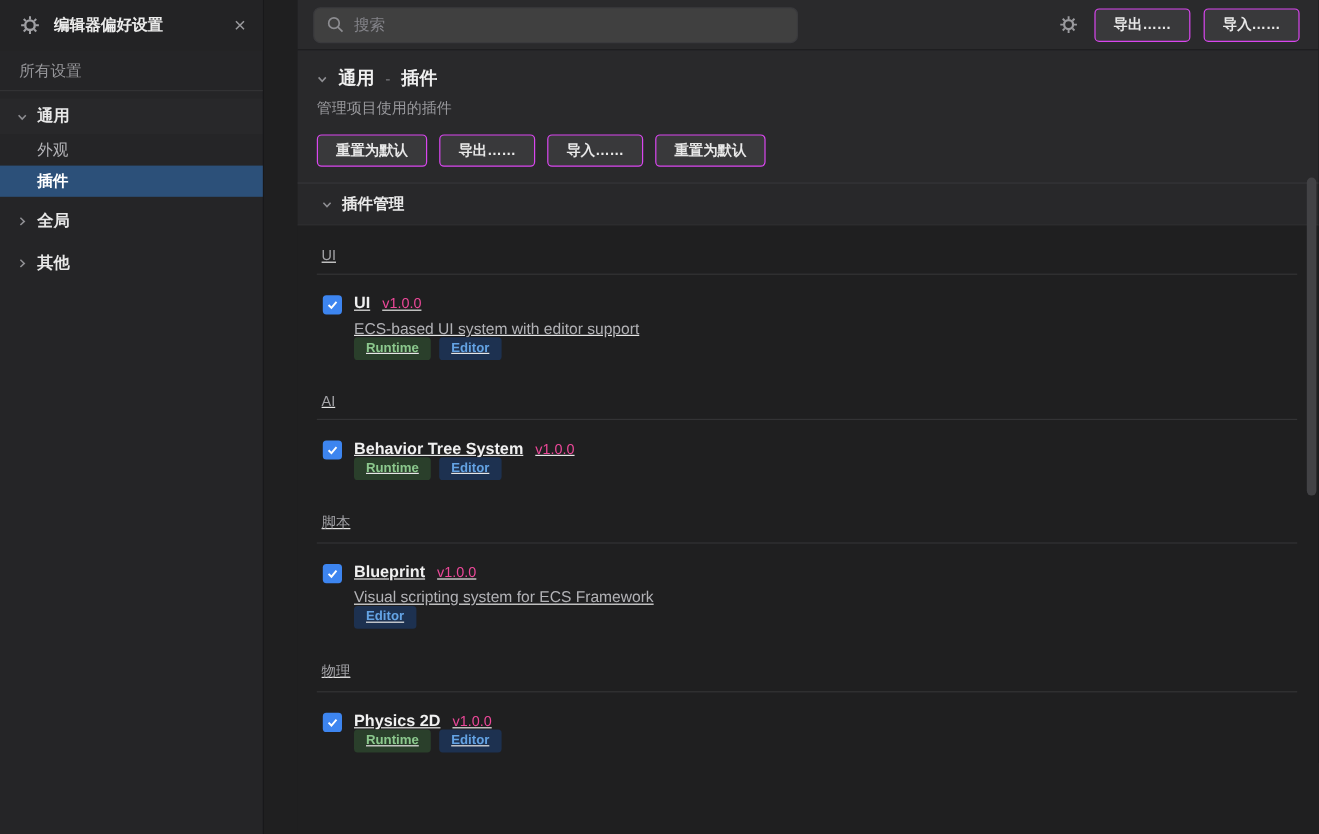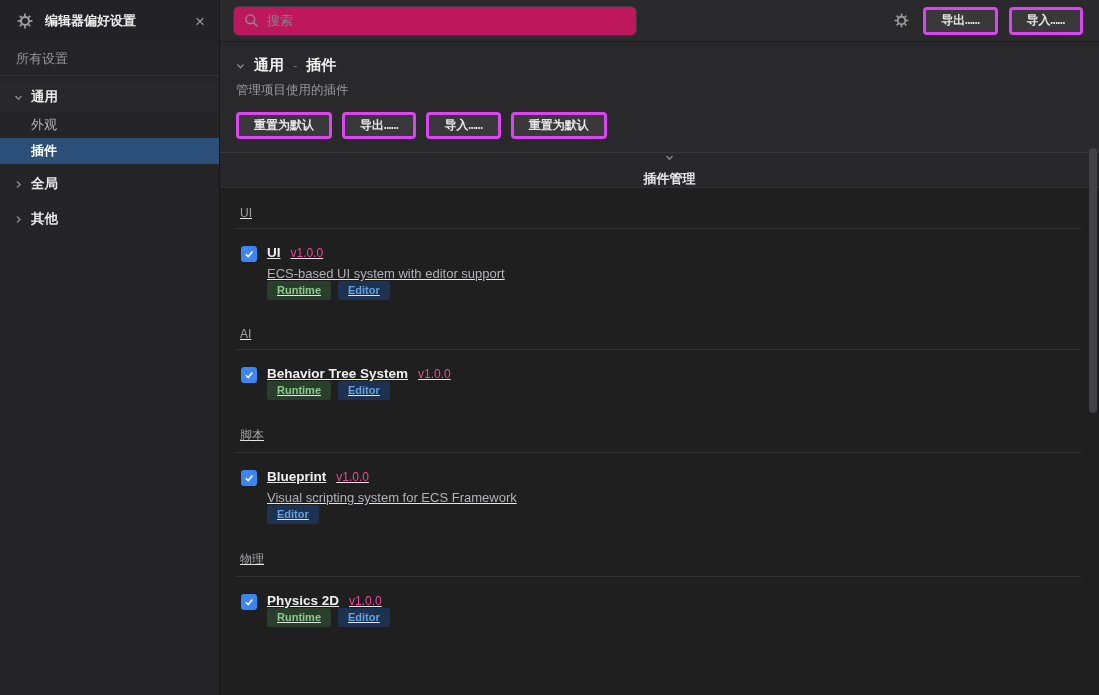--- a/index.html
+++ b/index.html
@@ -5,7 +5,7 @@
   * { margin:0; padding:0; box-sizing:border-box; }
   html,body { background:#161616; }
   body { font-family:"Liberation Sans","DejaVu Sans",sans-serif; }
-  .app { position:relative; width:1099px; height:695px; display:flex; overflow:hidden; background:#1f1f20; color:#e6e6e6; }
+  .app { position:relative; width:1099px; height:695px; display:flex; overflow:hidden; background:#1f1f20; color:#e6e6e6;gap:28px; }
 
   
   .sidebar { width:220px; flex-shrink:0; background:#252527; border-right:1px solid #18181a; display:flex; flex-direction:column; }

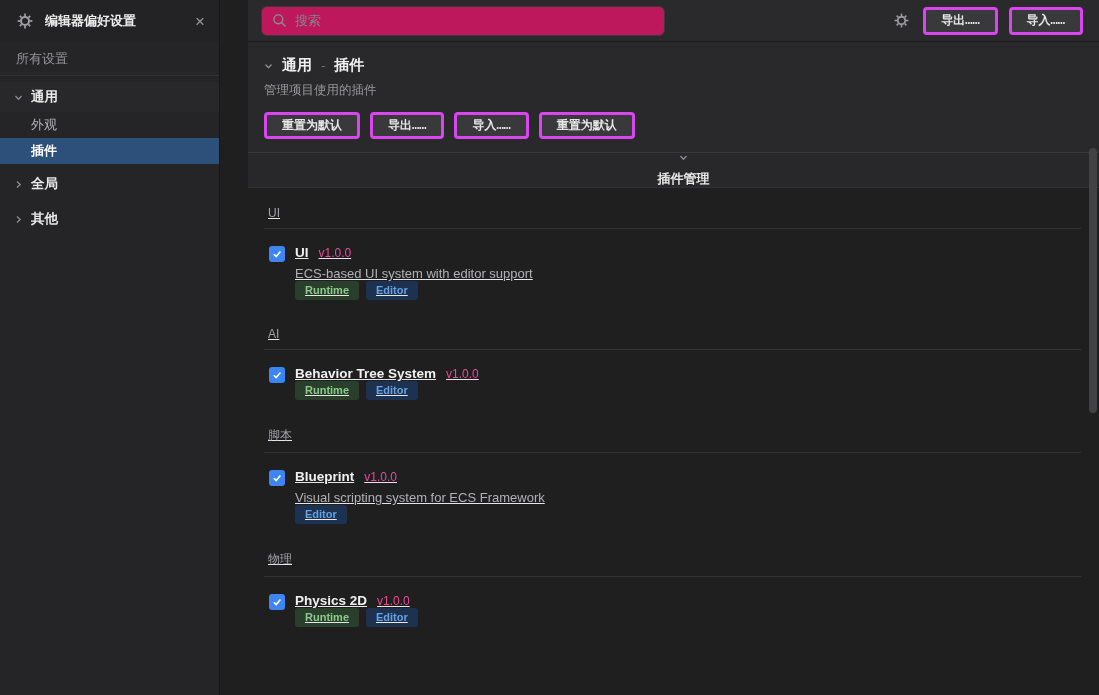--- a/index.html
+++ b/index.html
@@ -23,7 +23,7 @@
   
   .main { flex:1; display:flex; flex-direction:column; min-width:0; }
   .topbar { height:42px; flex-shrink:0; background:#2a2a2c; display:flex; align-items:center; padding:0 16px 0 13px; border-bottom:1px solid #1c1c1e; }
-  .search { width:404px; height:30px; background:#be185d; border:1px solid #3a3a3d; border-radius:6px; display:flex; align-items:center; gap:8px; padding:0 10px; }
+  .search { width:404px; height:30px; background:#404040; border:1px solid #3a3a3d; border-radius:6px; display:flex; align-items:center; gap:8px; padding:0 10px; }
   .search input { flex:1; background:transparent; border:none; outline:none; color:#d8d8dc; font-size:13px; font-family:inherit; }
   .search input::placeholder { color:#84848a; }
   .tb-spacer { flex:1; }

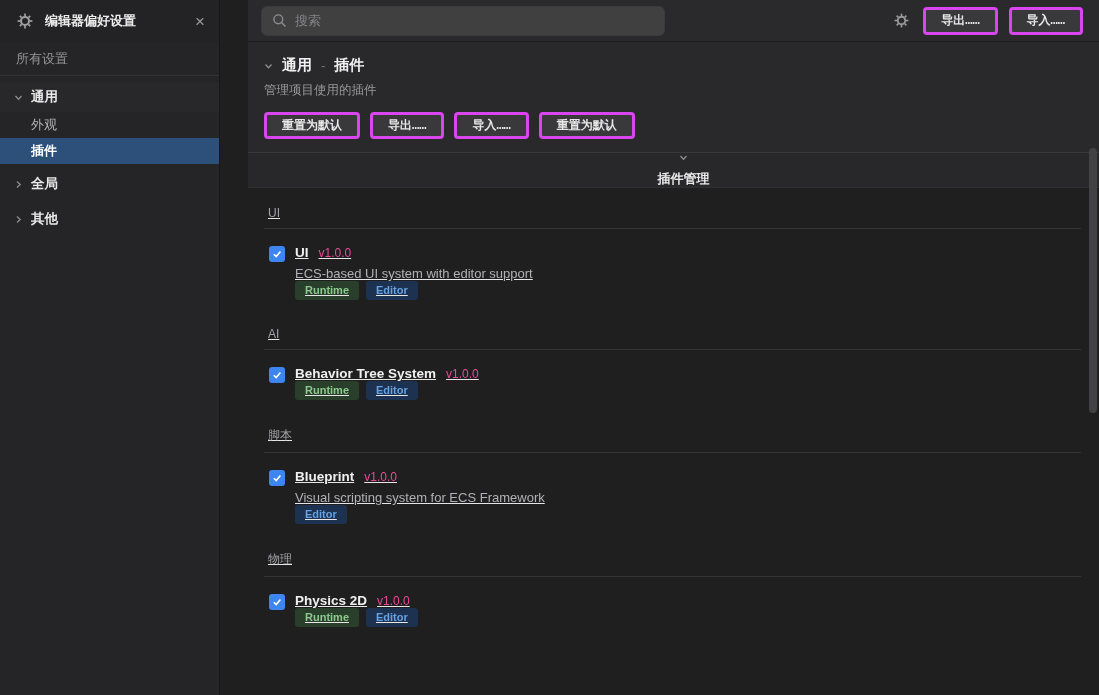--- a/index.html
+++ b/index.html
@@ -28,7 +28,7 @@
   .search input::placeholder { color:#84848a; }
   .tb-spacer { flex:1; }
   .icon-btn { display:inline-flex; align-items:center; justify-content:center; width:22px; height:22px; }
-  .btn { height:28px; padding:0 15px; background:#39393b; border:3px solid #d946ef; border-radius:4px; color:#e8e8e8; font-size:12px; font-weight:bold; font-family:Liberation Mono, monospace; display:inline-flex; align-items:center; white-space:nowrap; cursor:default; }
+  .btn { height:28px; padding:0 15px; background:#39393b; border:1px solid #d946ef; border-radius:4px; color:#e8e8e8; font-size:12px; font-weight:bold; font-family:Liberation Sans, sans-serif; display:inline-flex; align-items:center; white-space:nowrap; cursor:default; }
   .topbar .btn { margin-left:11px; }
 
   

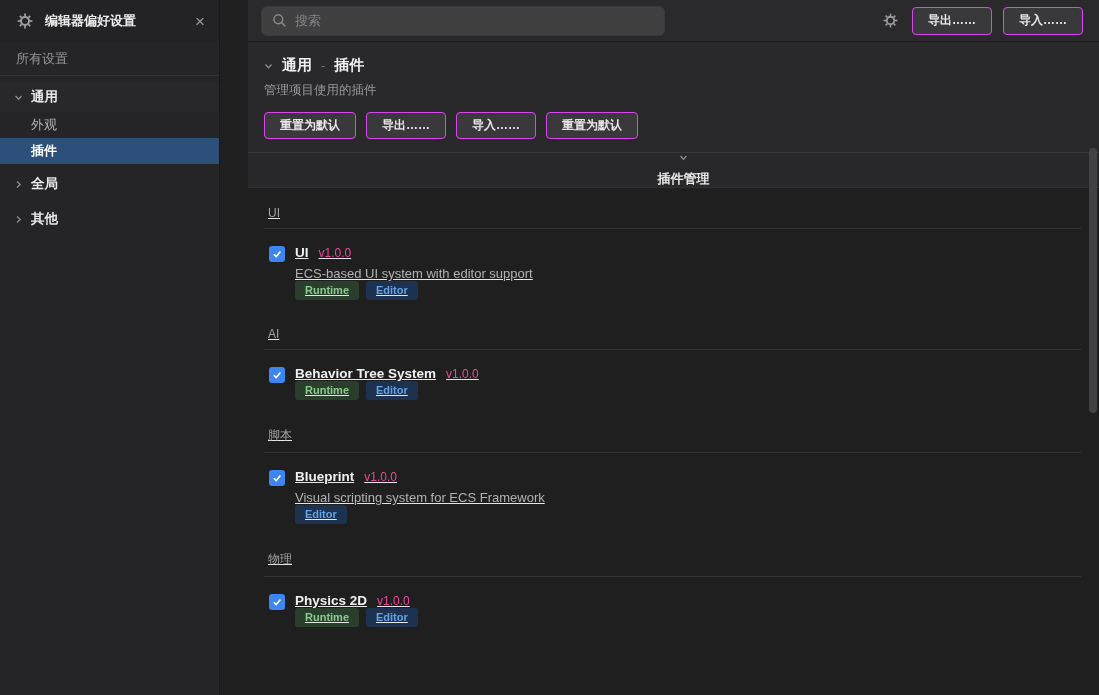--- a/index.html
+++ b/index.html
@@ -41,7 +41,7 @@
   .hdr-buttons .btn { height:27px; }
 
   
-  .section-header { height:36px; flex-shrink:0; background:#28282a; border-top:1px solid #38383a; border-bottom:1px solid #303032; display:flex; align-items:center; gap:8px; padding-left:20px; font-size:13px; font-weight:bold; color:#eaeaea;flex-direction:column; }
+  .section-header { height:36px; flex-shrink:0; background:#28282a; border-top:1px solid #38383a; border-bottom:1px solid #303032; display:flex; align-items:center; gap:8px; padding-left:20px; font-size:13px; font-weight:bold; color:#eaeaea; }
   .plugin-list { flex:1; background:#1f1f20; padding:18px 18px 0 16px; overflow:hidden; }
   .cat { margin-bottom:27px;text-decoration:underline; }
   .cat-label { font-size:12px; color:#a2a2a6; padding-left:4px; padding-bottom:8px; }

